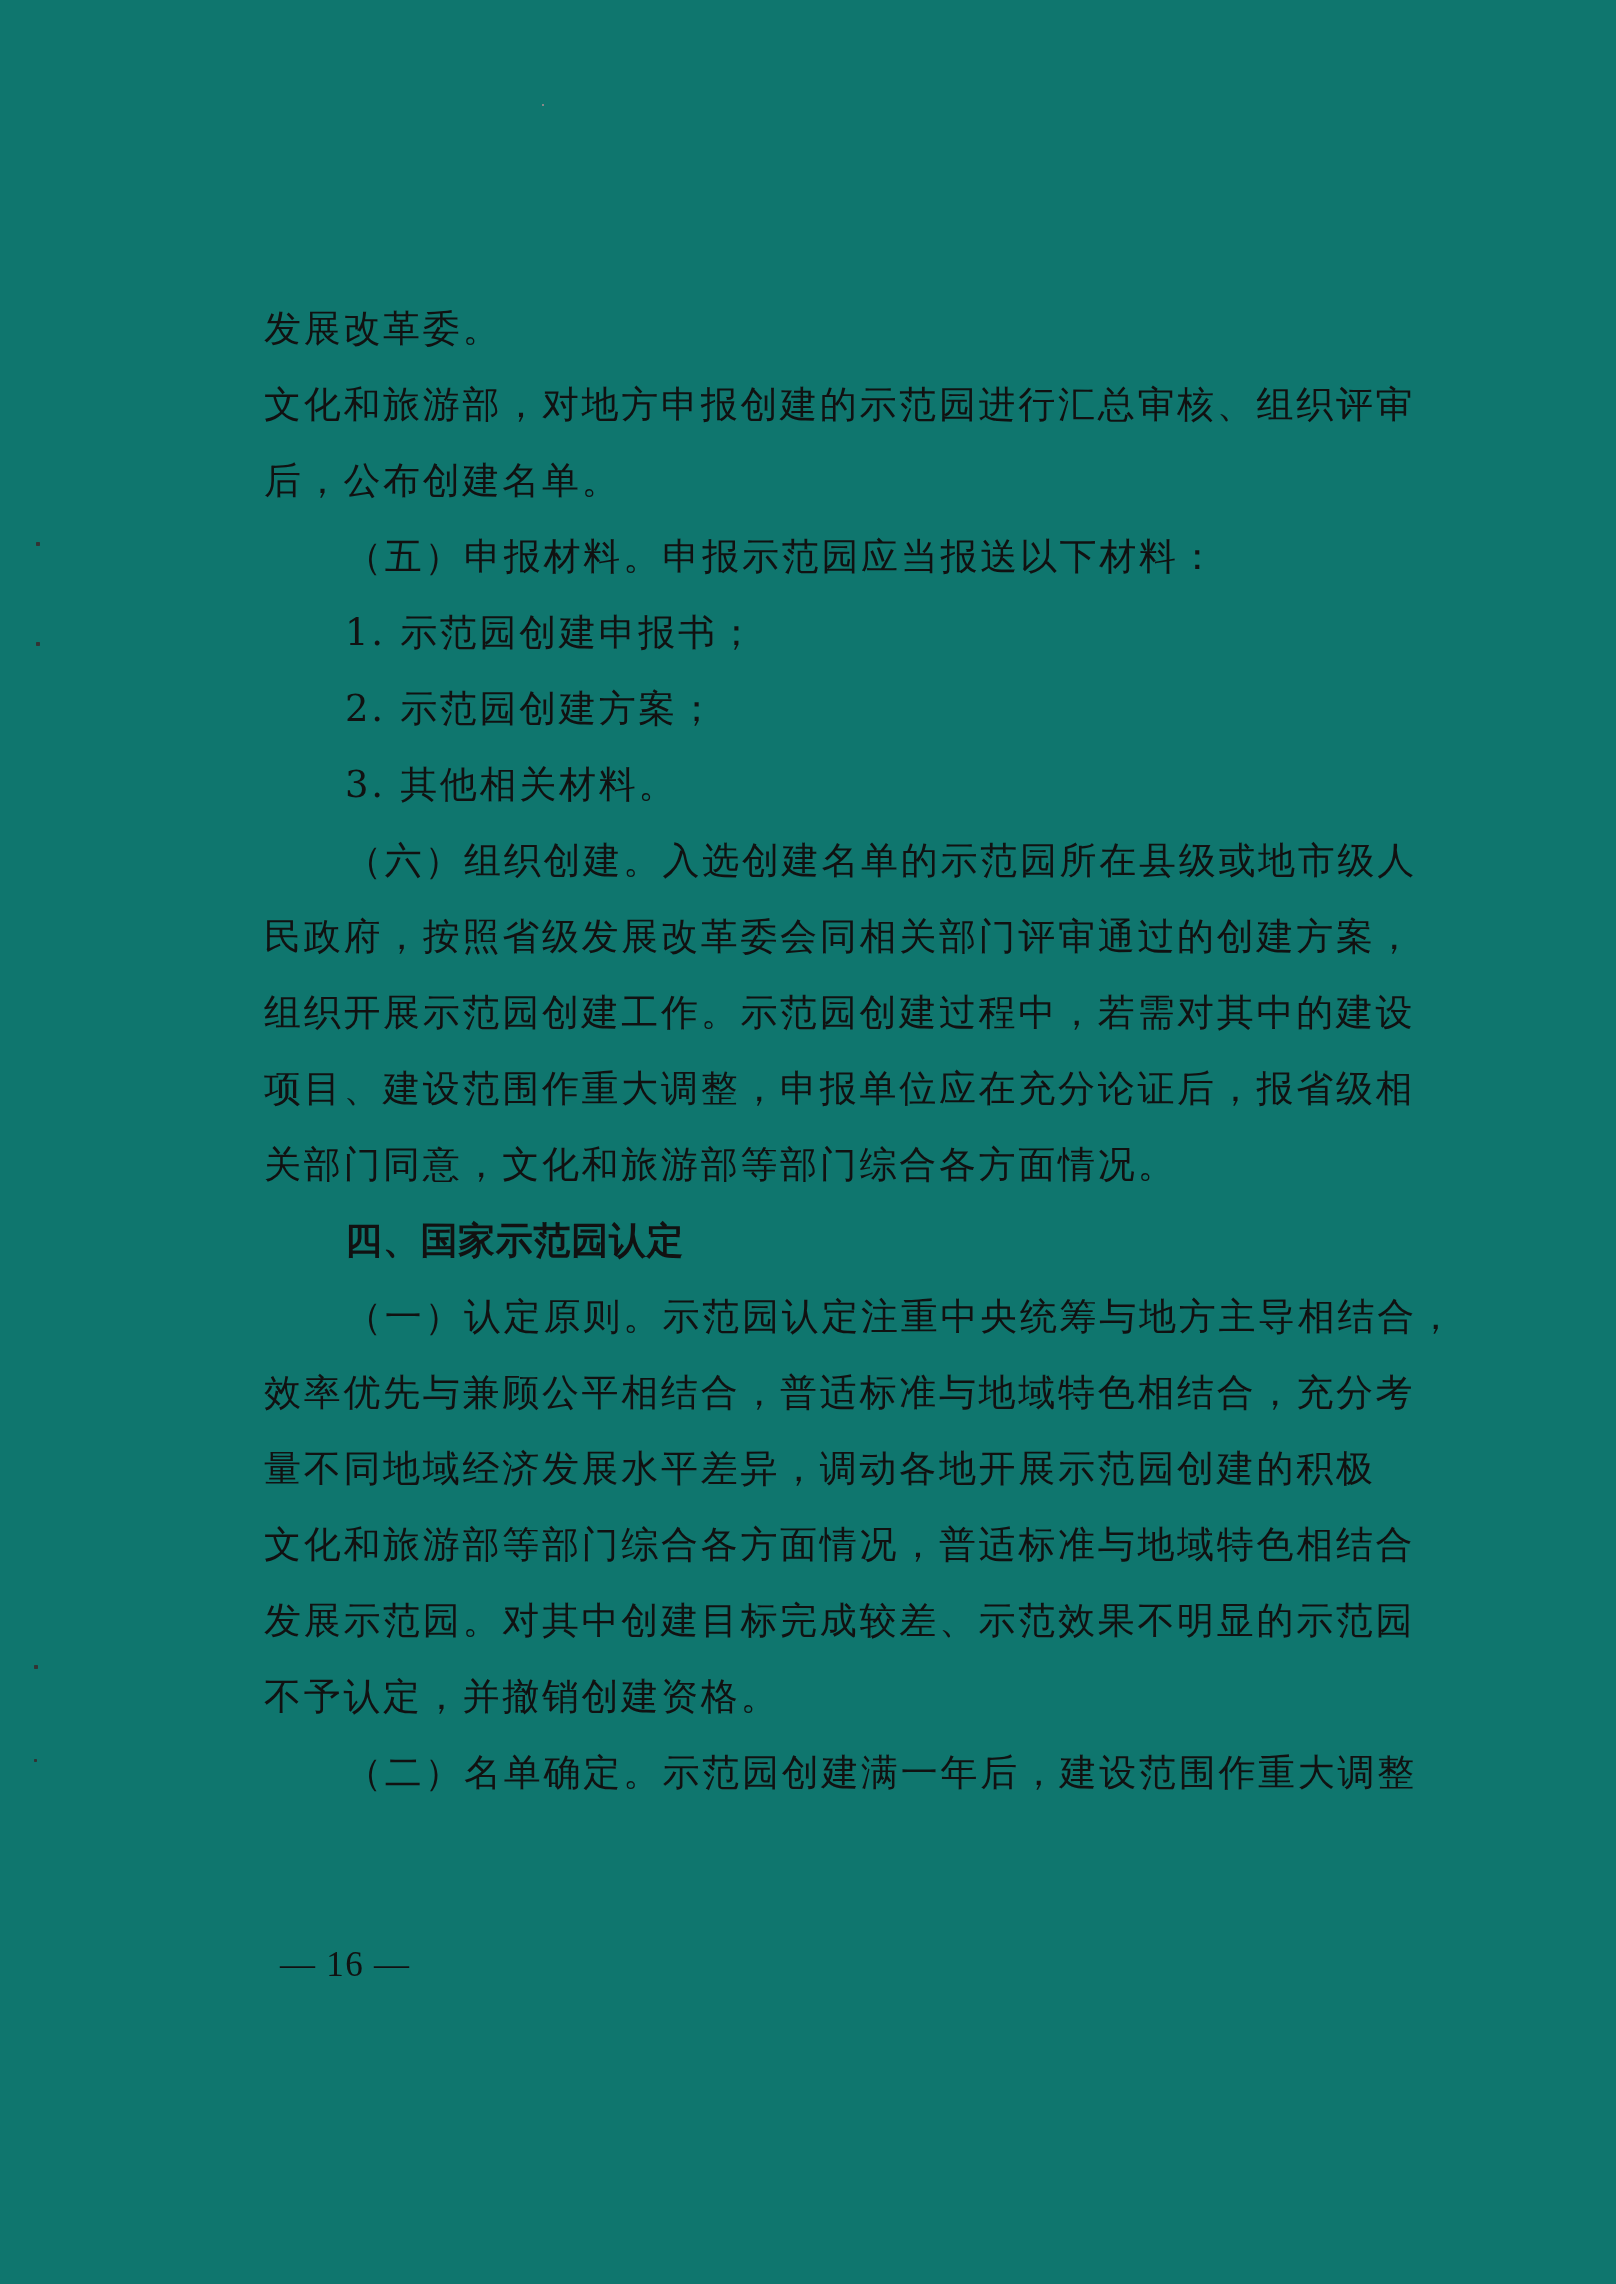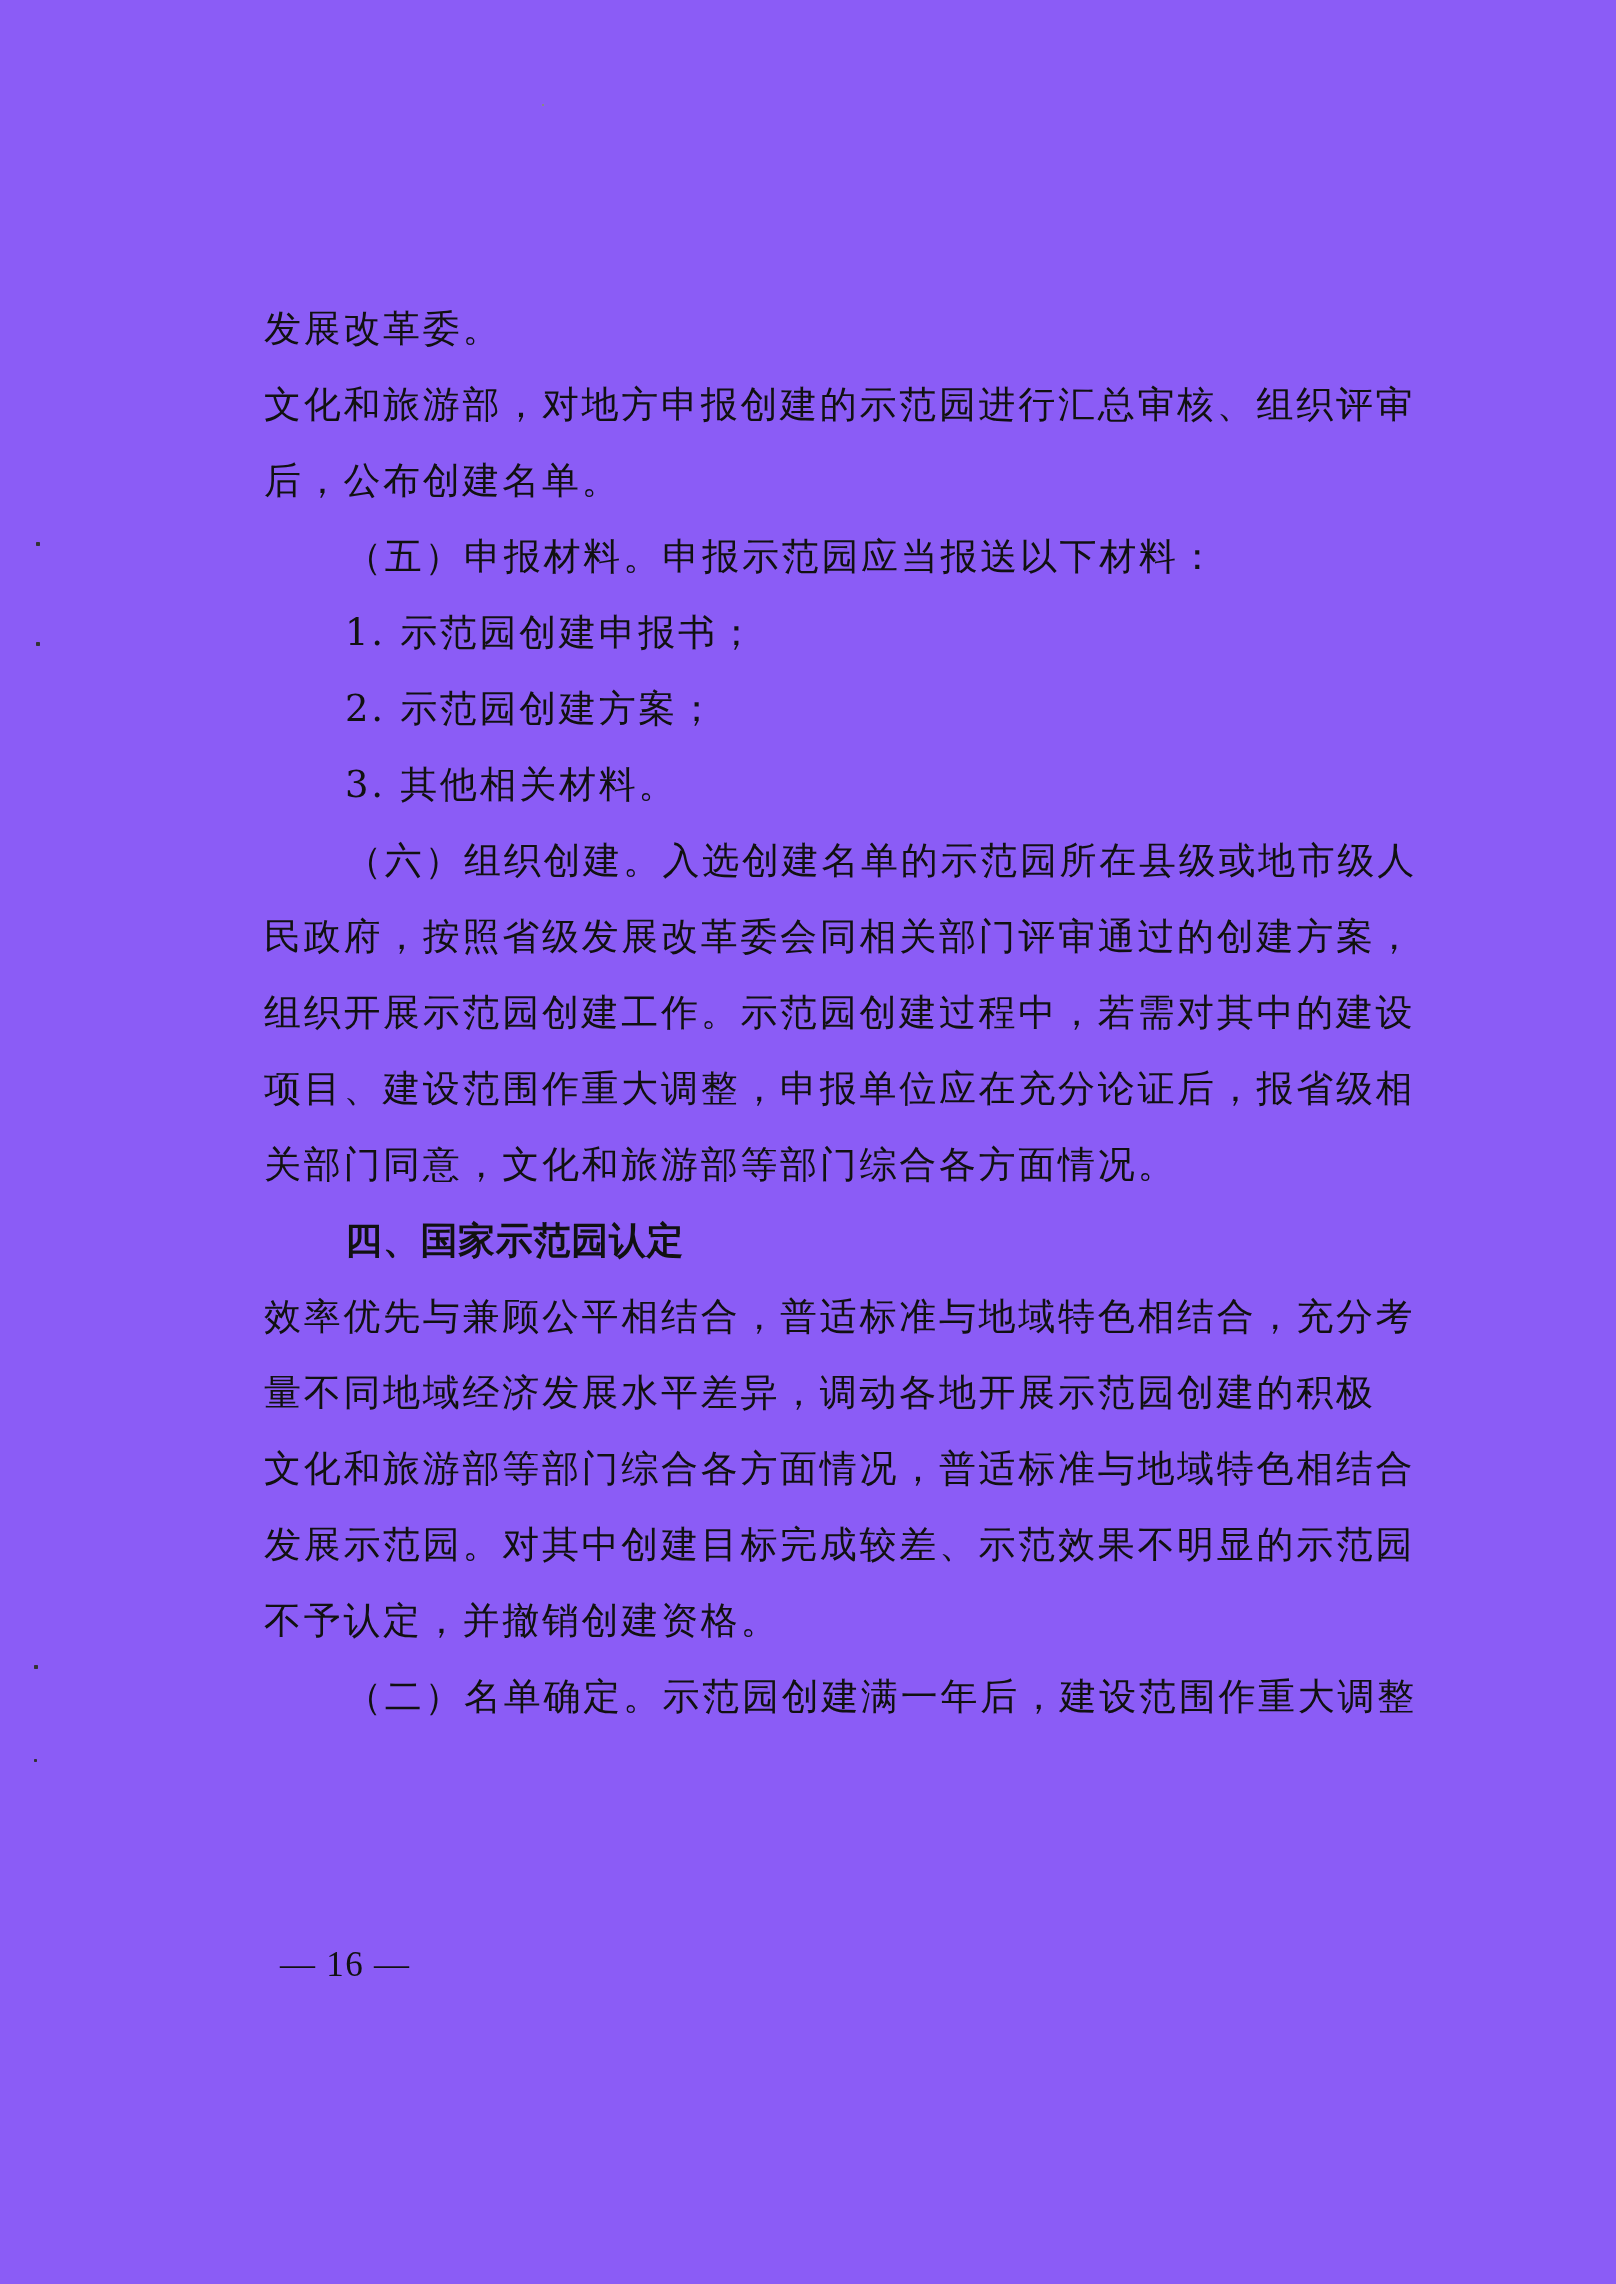--- a/index.html
+++ b/index.html
@@ -5,7 +5,7 @@
   html, body { margin: 0; padding: 0; background: #ffffff; }
   body { width: 1616px; height: 2284px; position: relative; overflow: hidden;
          font-family: "DejaVu Serif", "Liberation Serif", serif; color: #111; }
-  .page { position: absolute; left: 0; top: 0; width: 1616px; height: 2284px; background: #8b5cf6; }
+  .page { position: absolute; left: 0; top: 0; width: 1616px; height: 2284px; background: #0f766e; }
   .text-block { position: absolute; left: 264px; top: 291px; width: 1127px; }
   .line { height: 76px; line-height: 76px; font-size: 37px; white-space: nowrap;
           letter-spacing: 2.7px; overflow: visible; }

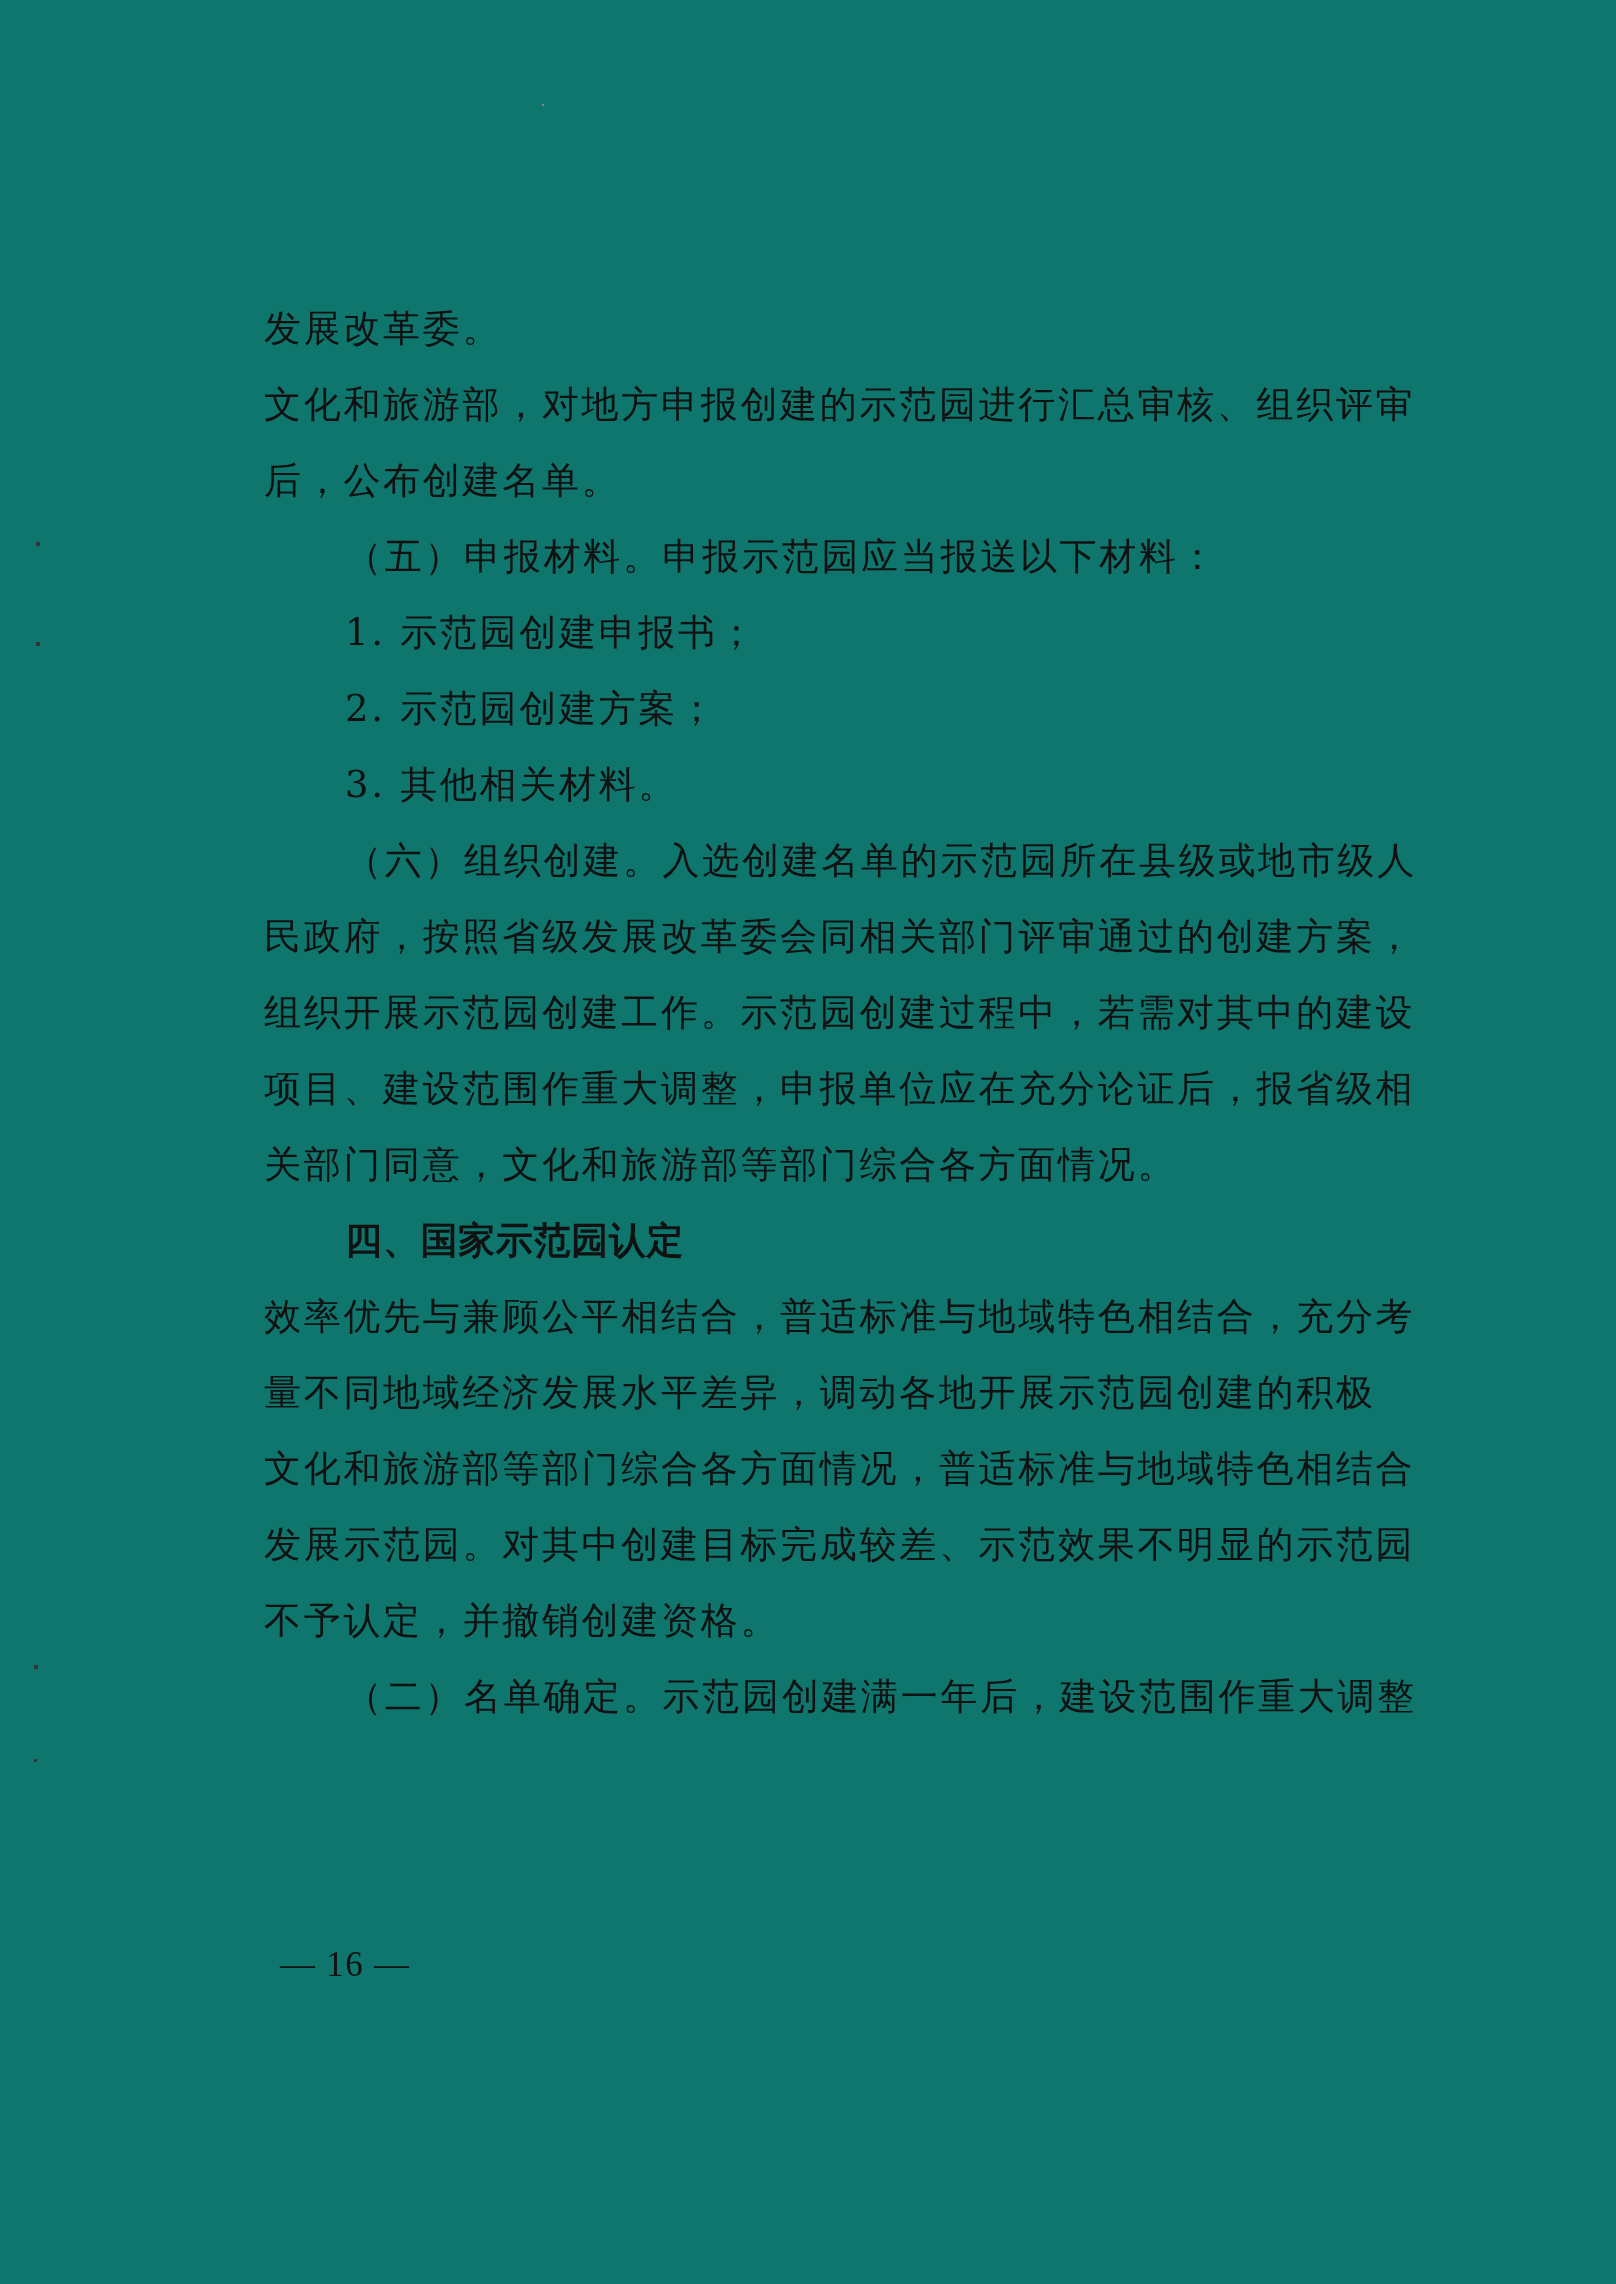--- a/index.html
+++ b/index.html
@@ -40,6 +40,7 @@
     <div class="line">项目、建设范围作重大调整，申报单位应在充分论证后，报省级相</div>
     <div class="line">关部门同意，文化和旅游部等部门综合各方面情况。</div>
     <div class="line indent heading">四、国家示范园认定</div>
+    <div class="line indent">（一）认定原则。示范园认定注重中央统筹与地方主导相结合，</div>
     <div class="line">效率优先与兼顾公平相结合，普适标准与地域特色相结合，充分考</div>
     <div class="line">量不同地域经济发展水平差异，调动各地开展示范园创建的积极</div>
     <div class="line">文化和旅游部等部门综合各方面情况，普适标准与地域特色相结合</div>

